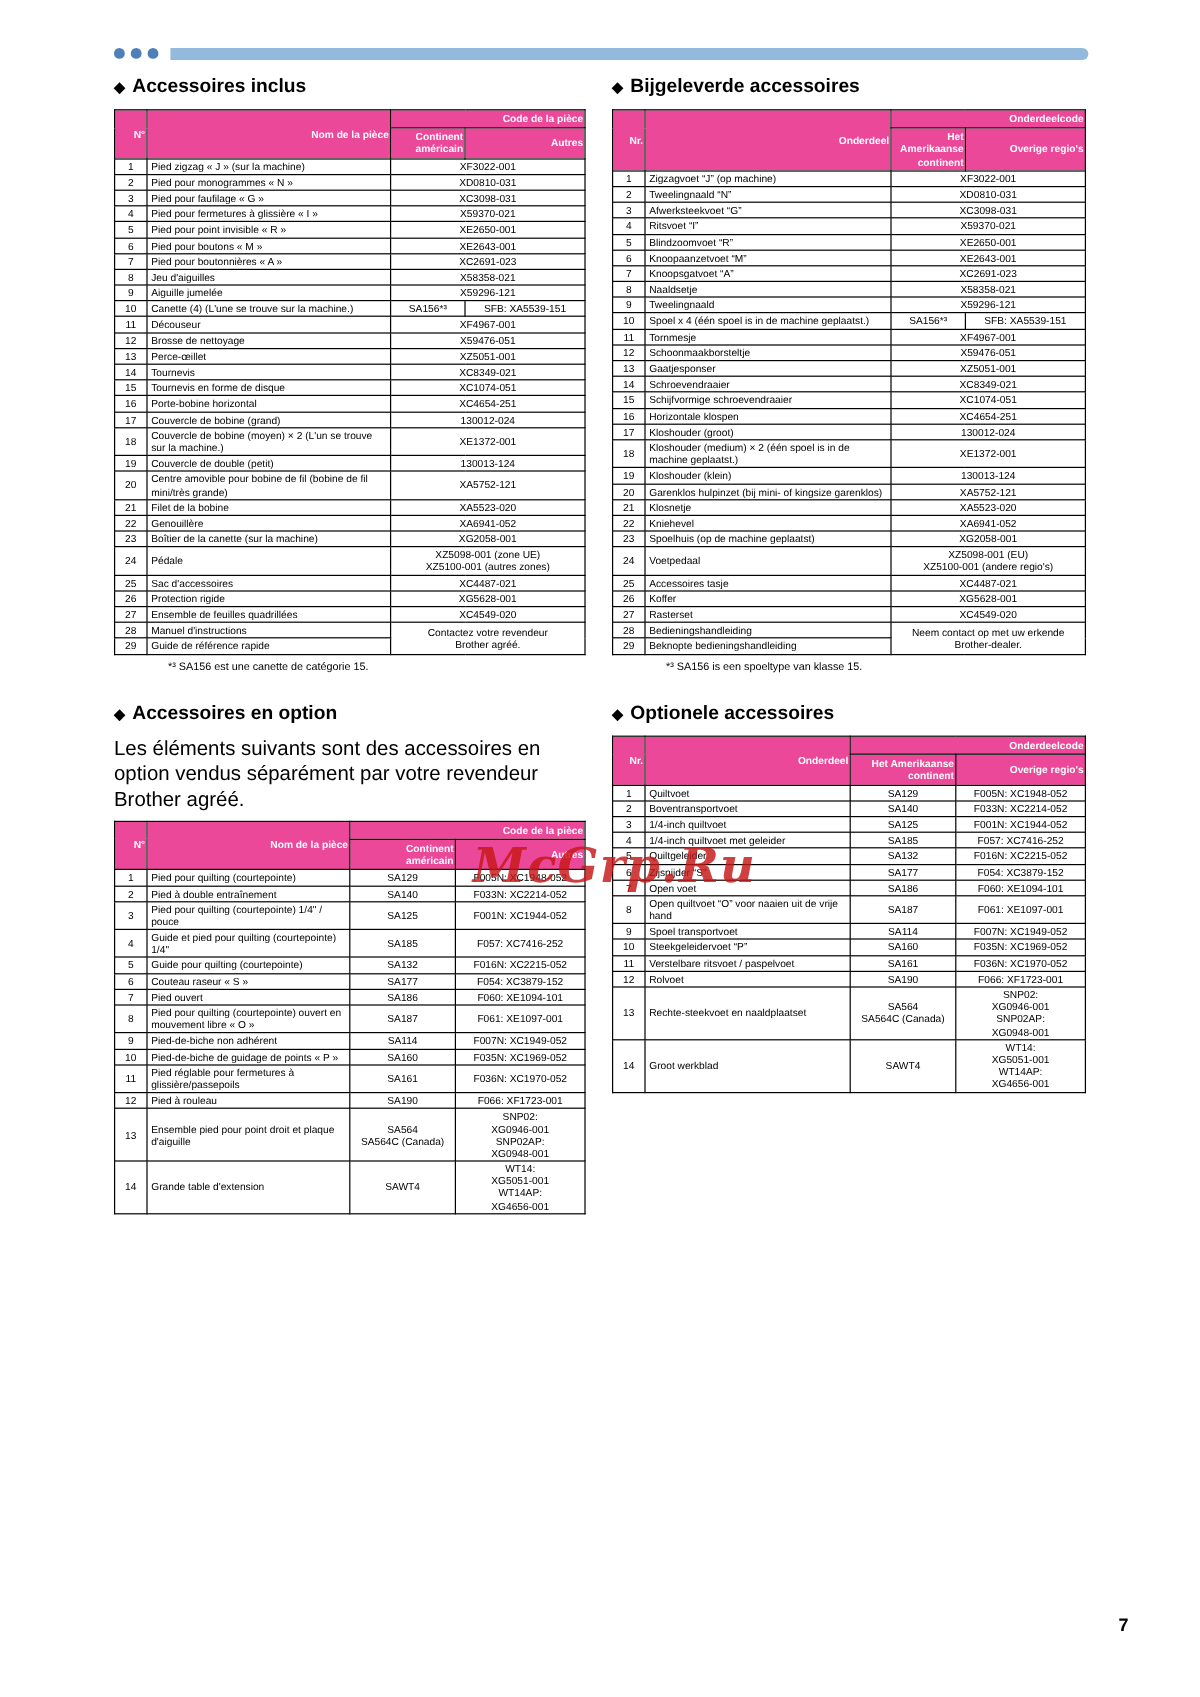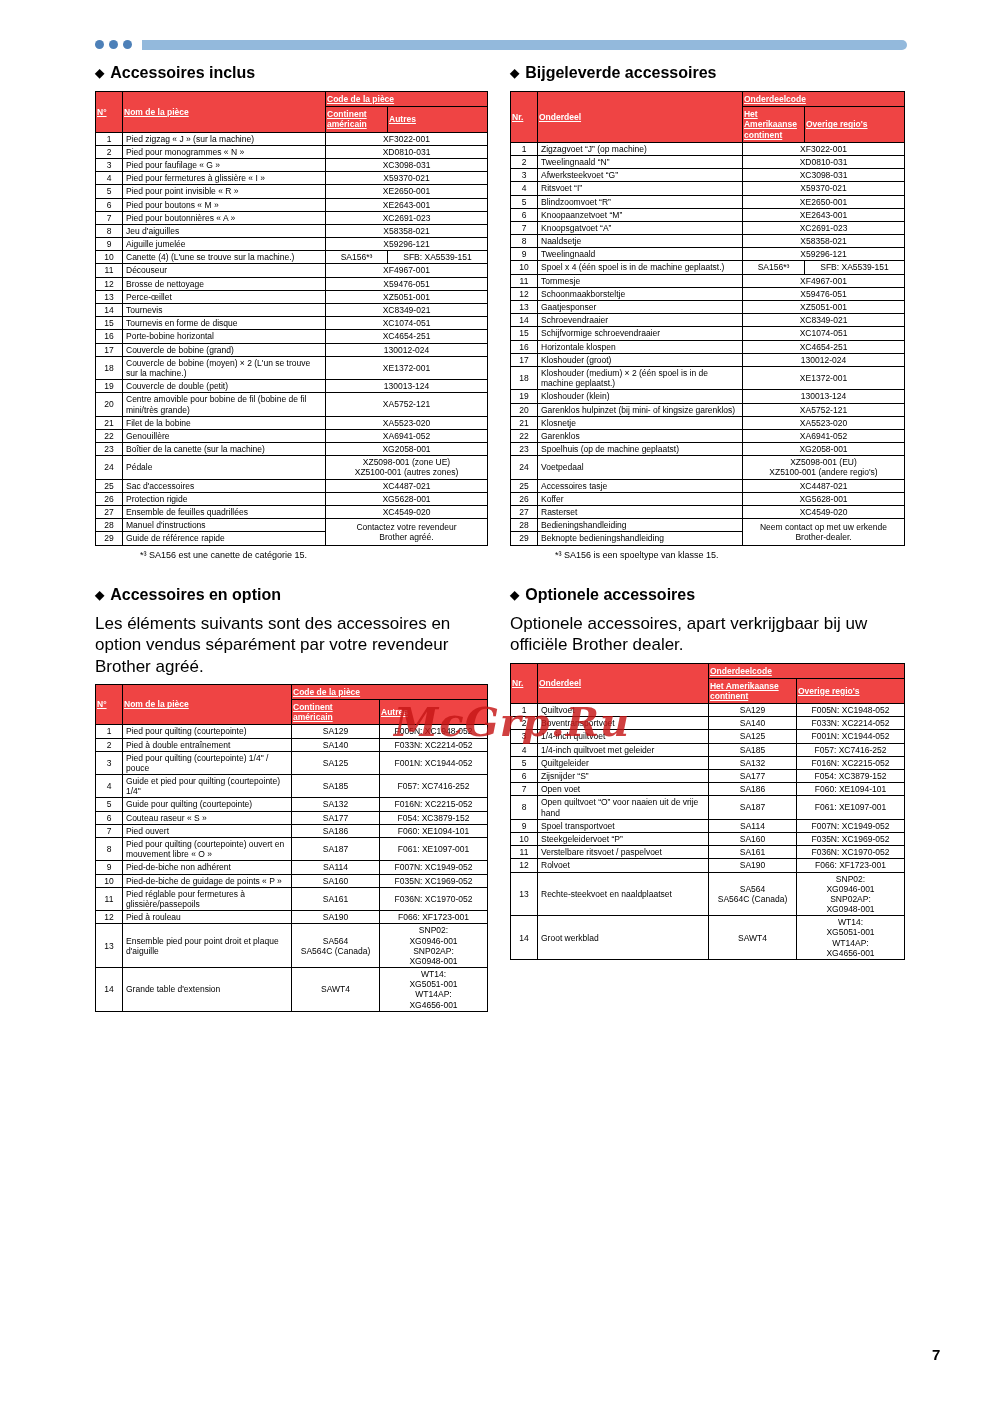--- a/index.html
+++ b/index.html
@@ -26,7 +26,7 @@
 
   table.acc { border-collapse:collapse; width:100%; table-layout:fixed; }
   table.acc th, table.acc td { border:1px solid #000; font-size:8.5px; line-height:1.2; padding:1px 3px; vertical-align:middle; overflow:hidden; }
-  table.acc thead th { background:#ef4444; color:#fff; text-align:left; font-weight:bold; padding:2px 1px;text-decoration:underline; }
+  table.acc thead th { background:#ec4899; color:#fff; text-align:right; font-weight:bold; padding:2px 1px; }
   table.acc td.c { text-align:center; }
   .pre { white-space:pre-line; }
 

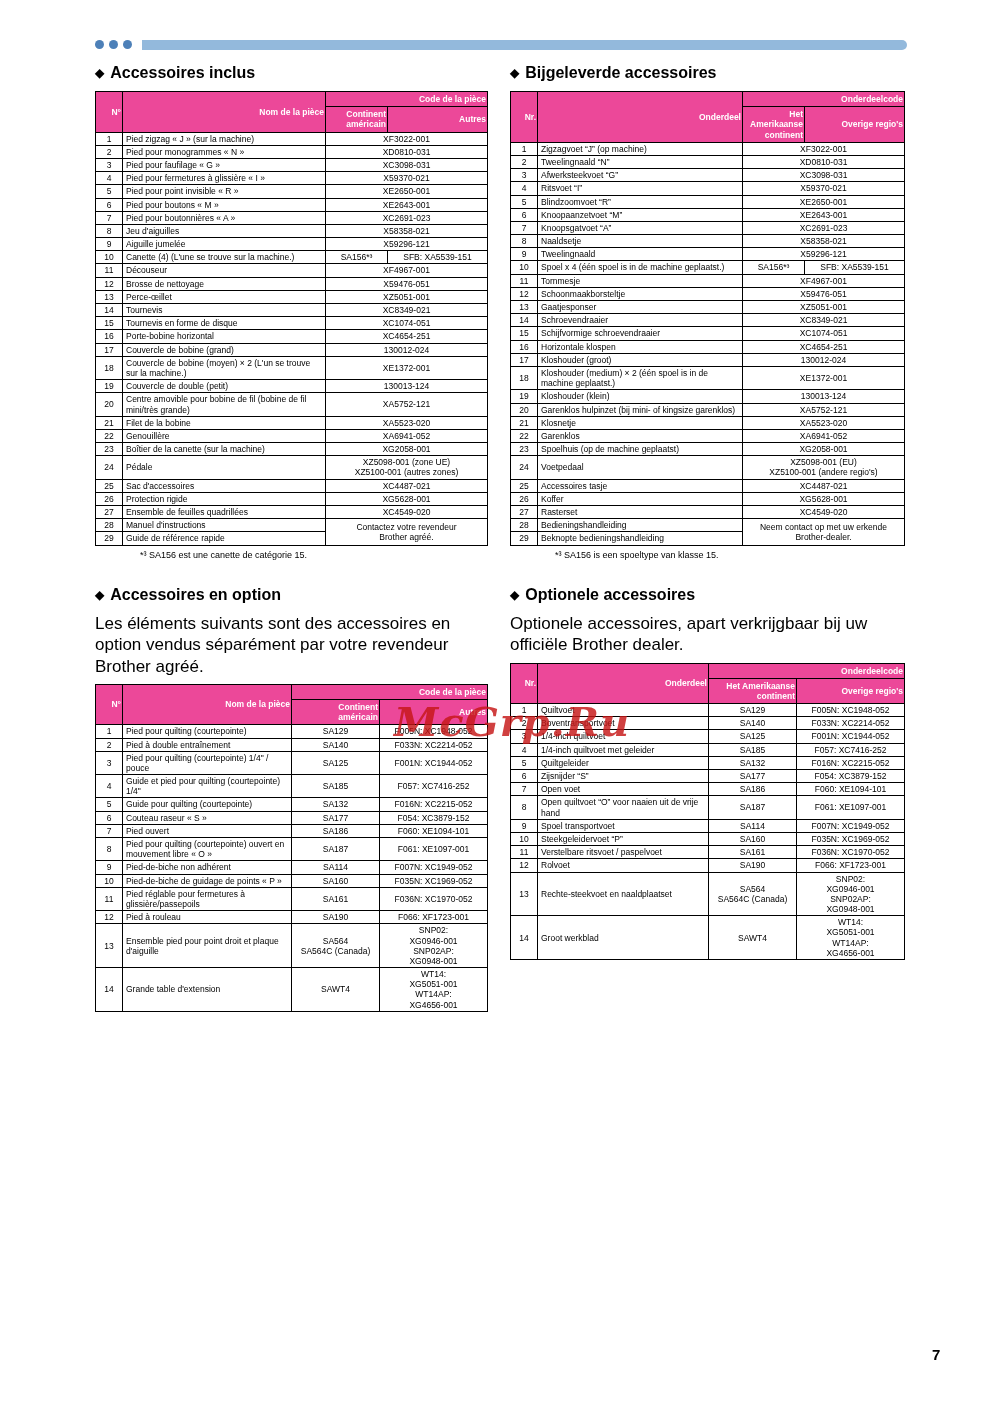--- a/index.html
+++ b/index.html
@@ -370,7 +370,7 @@
           </tr>
           <tr>
             <td class="c">22</td>
-            <td>Garenklos</td>
+            <td>Kniehevel</td>
             <td class="c pre" colspan="2">XA6941-052</td>
           </tr>
           <tr>

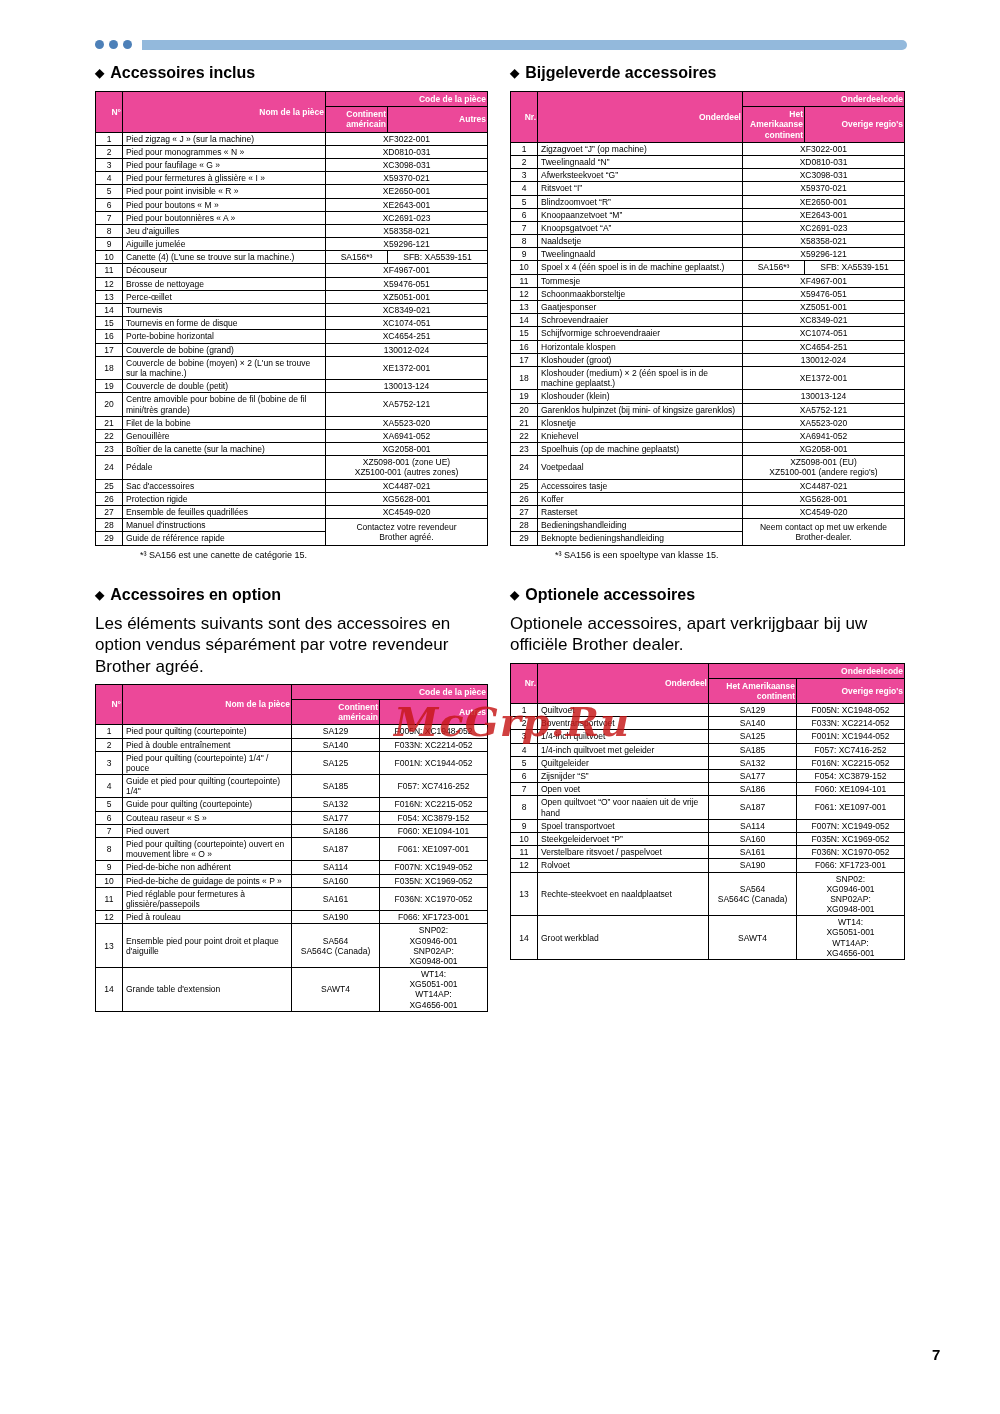--- a/index.html
+++ b/index.html
@@ -540,7 +540,6 @@
       <span class="diamond">◆</span>
       <span>Optionele accessoires</span>
     </h2>
-    <p class="intro">Optionele accessoires, apart verkrijgbaar bij uw officiële Brother dealer.</p>
     <table class="acc">
       <colgroup>
           <col class="w-num">

